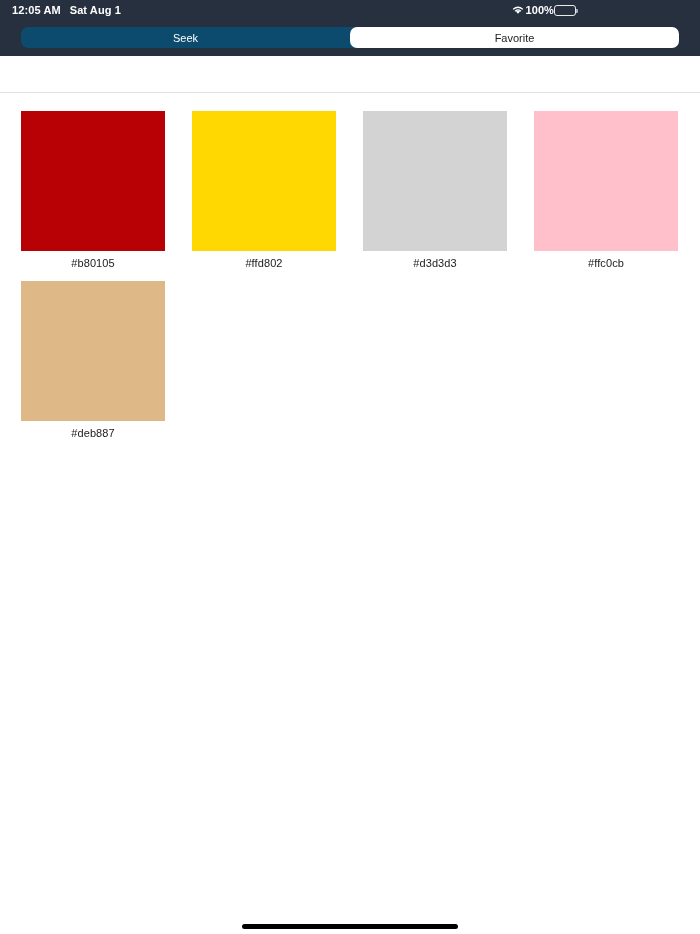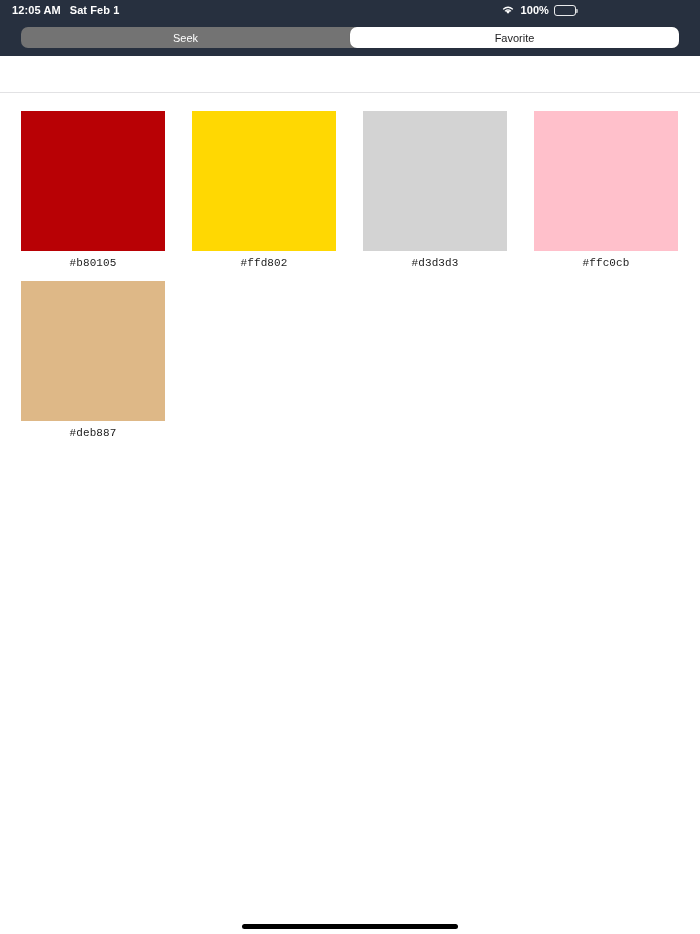--- a/index.html
+++ b/index.html
@@ -179,7 +179,7 @@
   <div class="status-bar">
     <div class="status-left">
       <span>12:05 AM</span>
-      <span>Sat Feb 1</span>
+      <span>Sat Aug 1</span>
     </div>
     <div class="status-right">
       <span class="wifi-icon">

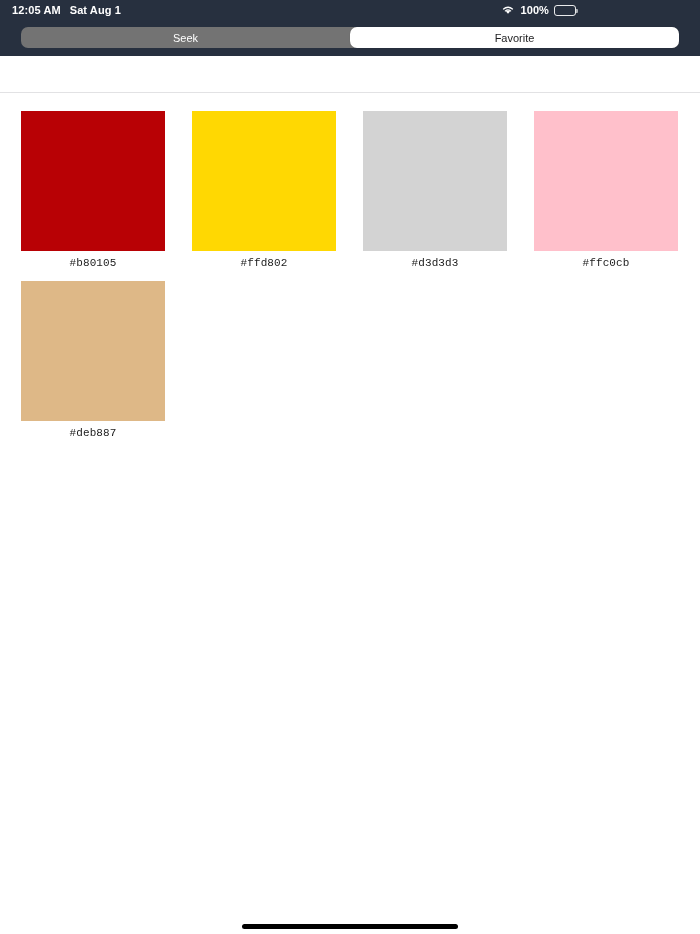--- a/index.html
+++ b/index.html
@@ -49,7 +49,6 @@
   .status-right {
     display: flex;
     align-items: center;
-    gap: 5px;
     white-space: nowrap;
   }
   .wifi-icon { display: block; }

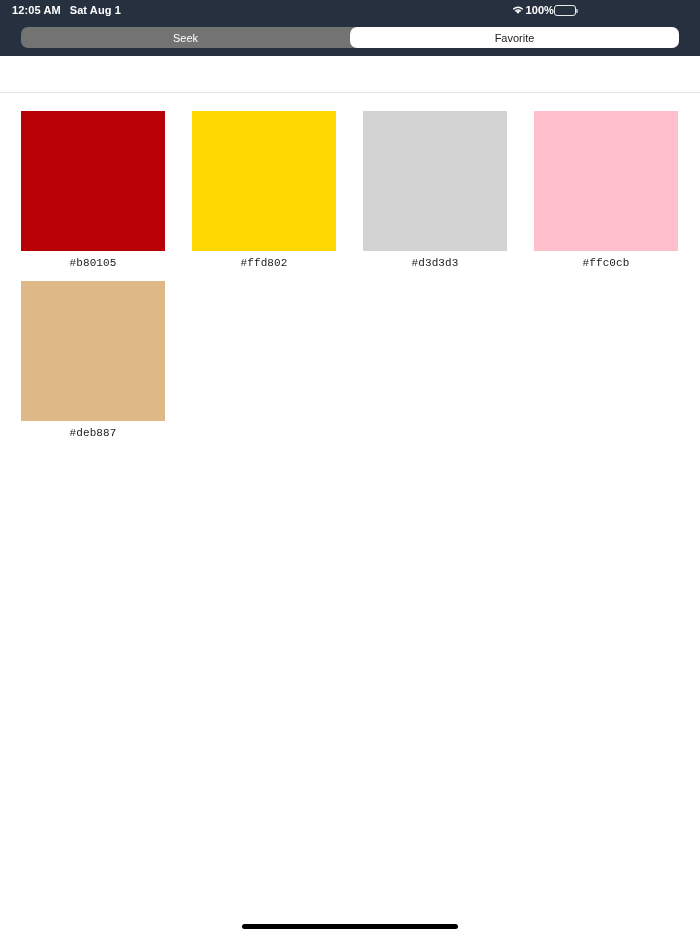--- a/index.html
+++ b/index.html
@@ -195,7 +195,7 @@
     </div>
   </div>
 
-  <div class="segmented" style="background: #737373;">
+  <div class="segmented" style="background: #0c4a6e;">
     <div class="segment">
       <span>Seek</span>
     </div>

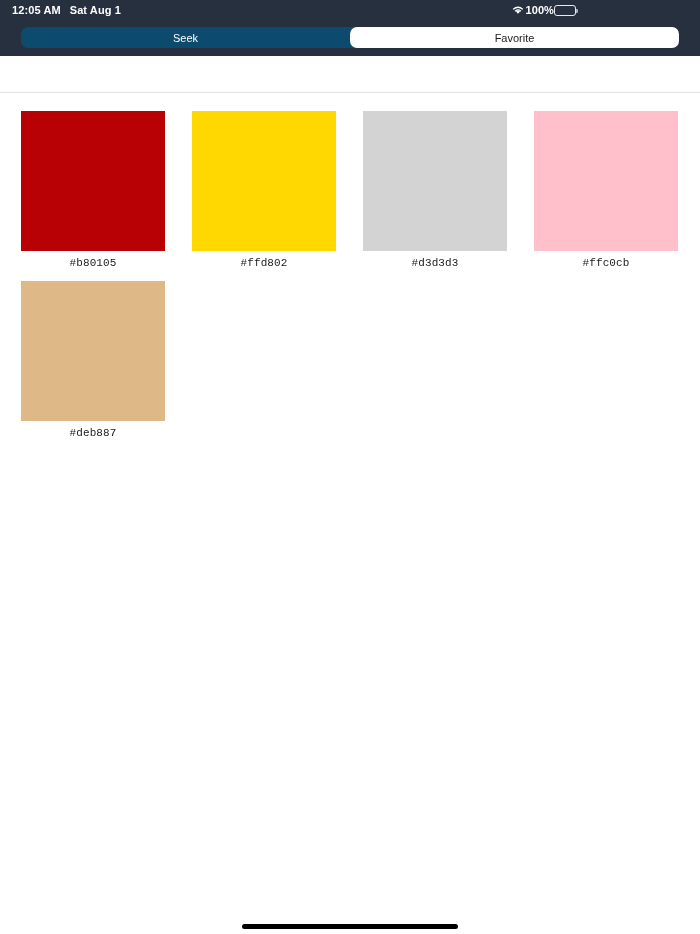--- a/index.html
+++ b/index.html
@@ -156,7 +156,6 @@
     color: #1b1b1b;
     text-align: center;
     letter-spacing: 0.1px;
-    font-family: Liberation Mono, monospace;
   }
 
   

